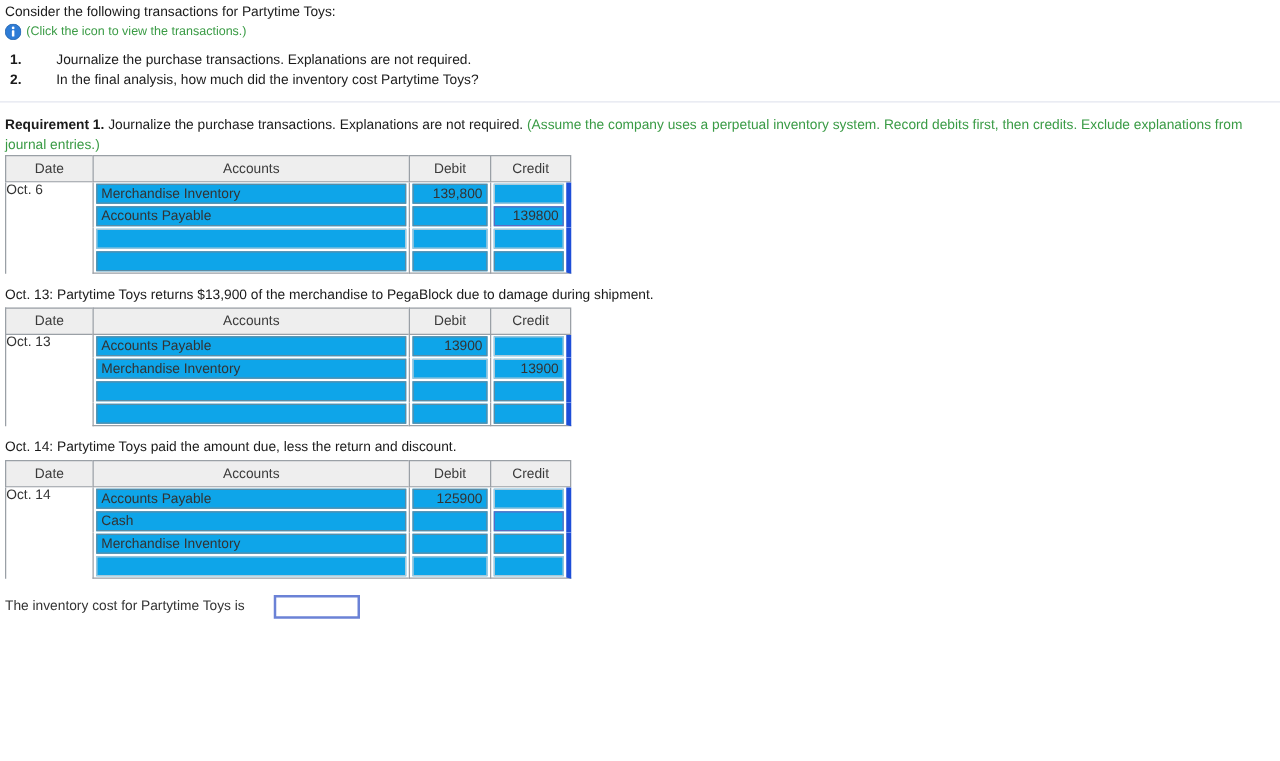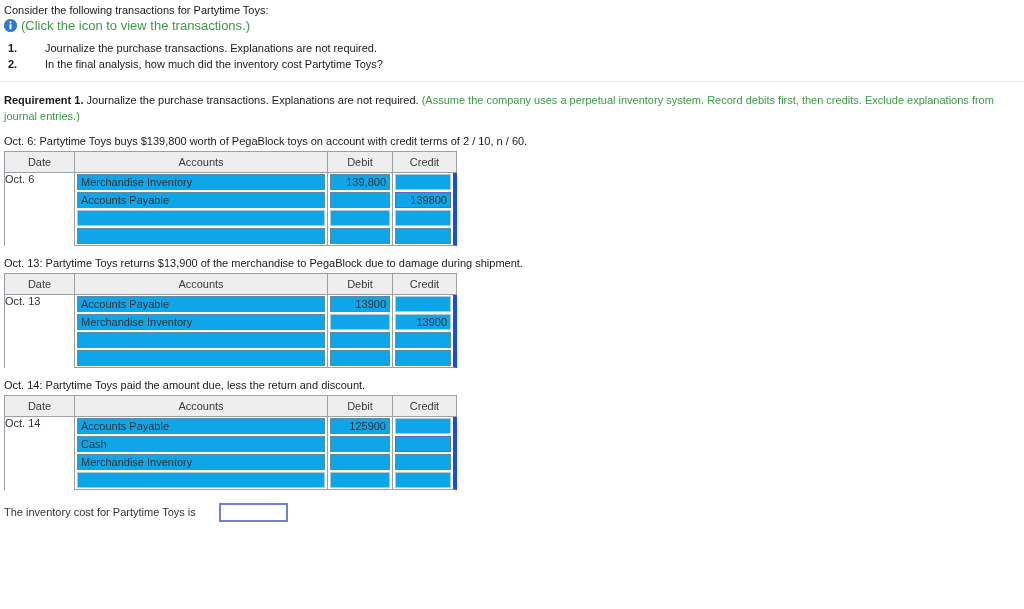--- a/index.html
+++ b/index.html
@@ -42,7 +42,7 @@
   }
   .icon-link {
     color: #3a9b45;
-    font-size: 13px;
+    font-size: 10px;
     line-height: 13px;
     cursor: pointer;
     text-align: center;

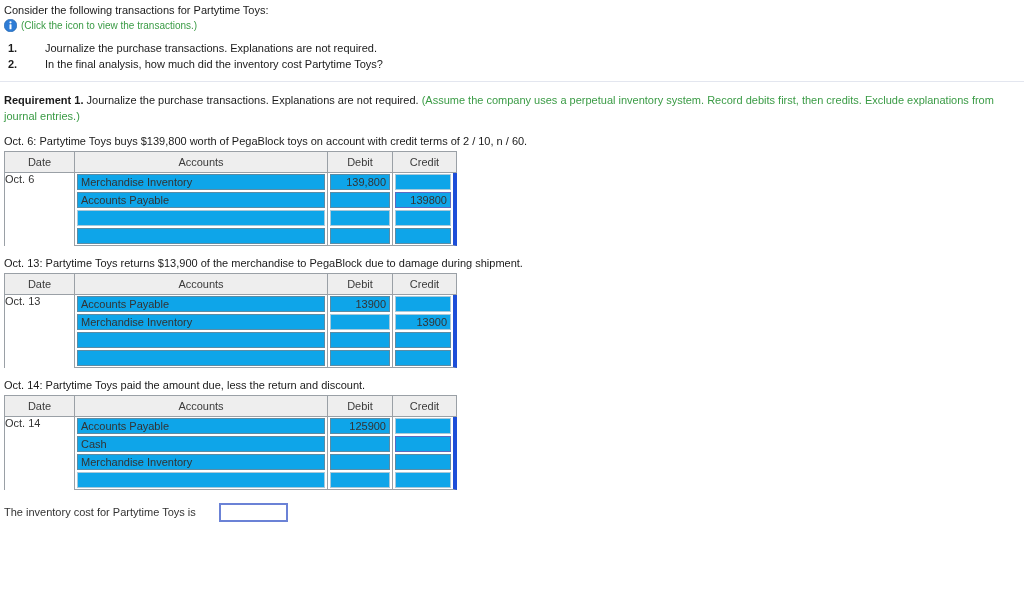--- a/index.html
+++ b/index.html
@@ -236,7 +236,6 @@
     <b>Requirement 1.</b><span> Journalize the purchase transactions. Explanations are not required. </span><span class="green">(Assume the company uses a perpetual inventory system. Record debits first, then credits. Exclude explanations from journal entries.)</span>
   </div>
 
-  <div class="txn-line">Oct. 6: Partytime Toys buys $139,800 worth of PegaBlock toys on account with credit terms of 2 / 10, n / 60.</div>
   <table class="journal">
     <colgroup>
         <col class="c-date">

